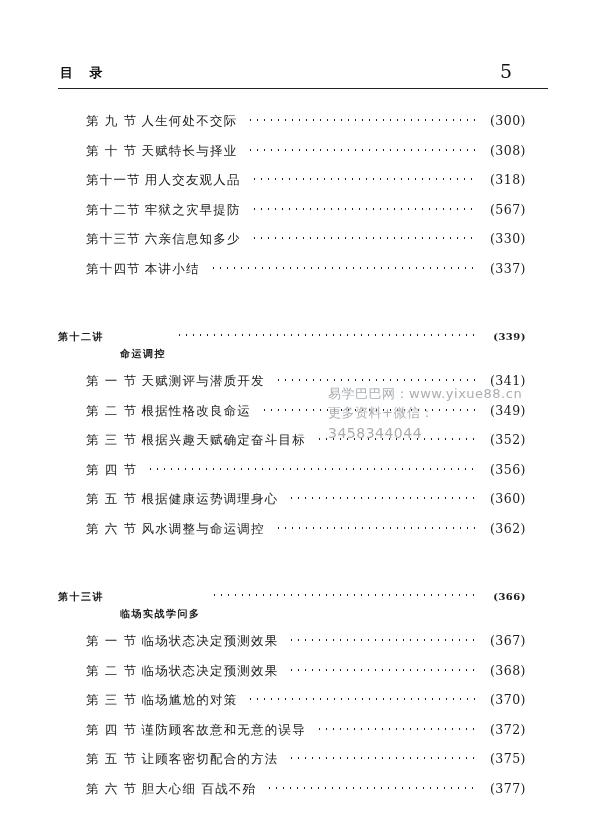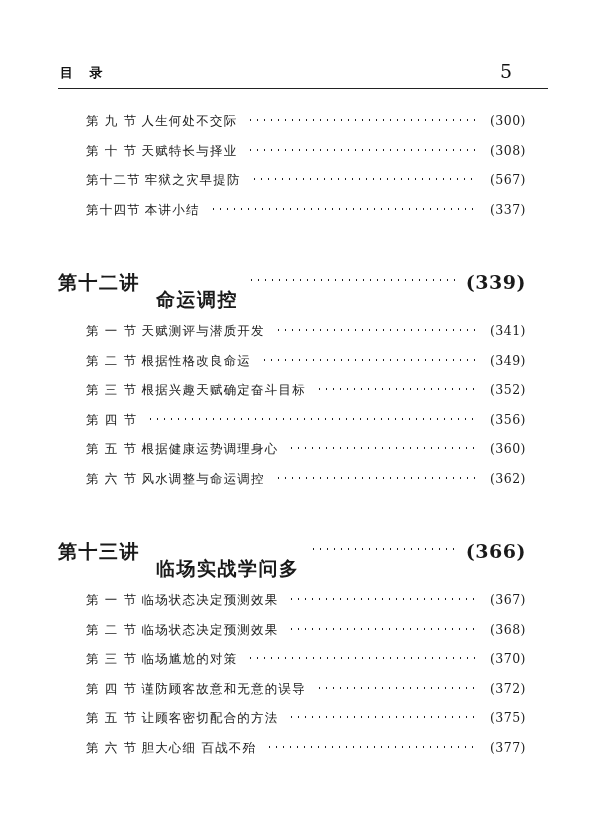--- a/index.html
+++ b/index.html
@@ -164,6 +164,12 @@
         <span class="pageno">(308)</span>
       </div>
       <div class="entry lvl-section">
+        <span class="label">第十一节</span>
+        <span class="title">用人交友观人品</span>
+        <span class="leader"></span>
+        <span class="pageno">(318)</span>
+      </div>
+      <div class="entry lvl-section">
         <span class="label">第十二节</span>
         <span class="title">牢狱之灾早提防</span>
         <span class="leader"></span>

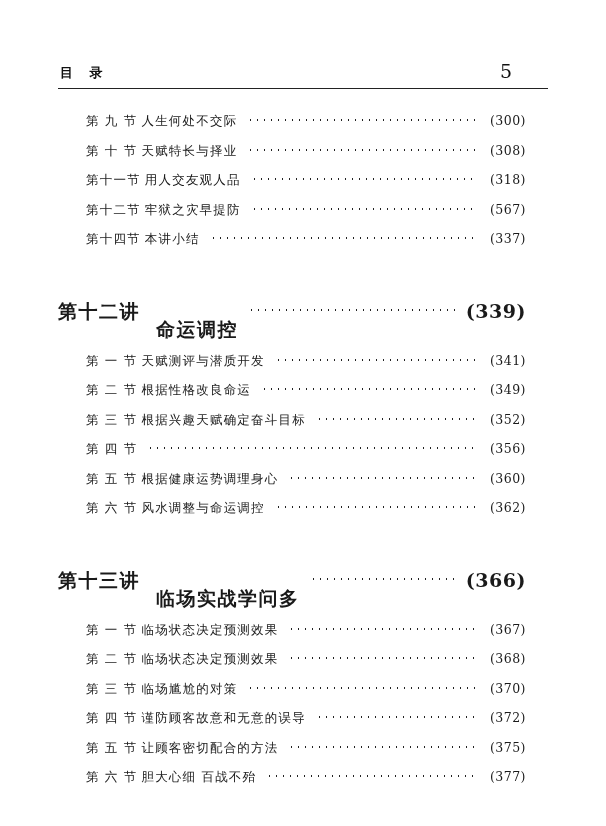--- a/index.html
+++ b/index.html
@@ -176,6 +176,12 @@
         <span class="pageno">(567)</span>
       </div>
       <div class="entry lvl-section">
+        <span class="label">第十三节</span>
+        <span class="title">六亲信息知多少</span>
+        <span class="leader"></span>
+        <span class="pageno">(330)</span>
+      </div>
+      <div class="entry lvl-section">
         <span class="label">第十四节</span>
         <span class="title">本讲小结</span>
         <span class="leader"></span>

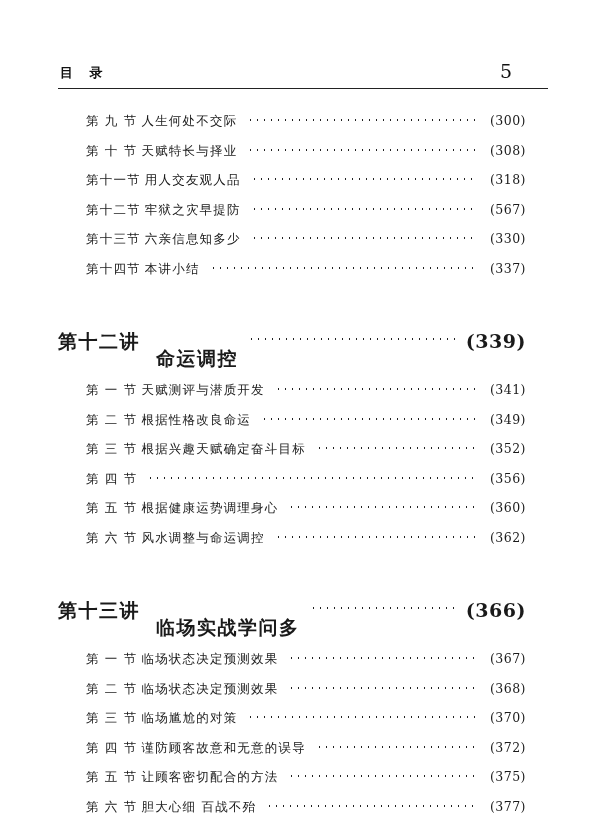--- a/index.html
+++ b/index.html
@@ -97,7 +97,7 @@
     padding-left: 0px;
     padding-right: 22px;
     font-weight: bold;
-    font-size: 19px;
+    font-size: 10px;
     margin-bottom: 16px;
   }
   .lvl-chapter .label {

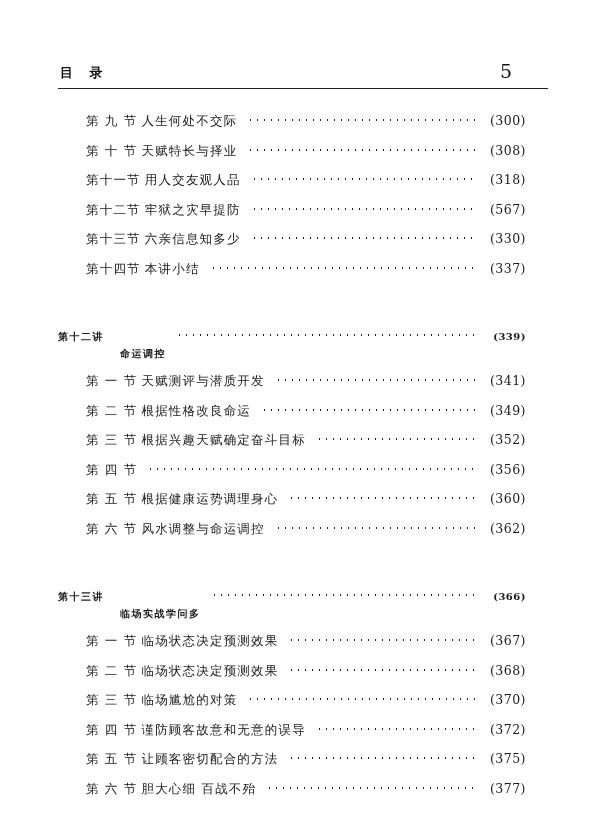--- a/index.html
+++ b/index.html
@@ -274,6 +274,11 @@
       </div>
     </div>
 
+  <div class="watermark">
+    <div class="wm-line1"><span>易学巴巴网：</span><span>www.yixue88.cn</span></div>
+    <div class="wm-line2"><span>更多资料+微信：</span></div>
+    <div class="wm-line3">3458344044</div>
+  </div>
 
 </div>
 

